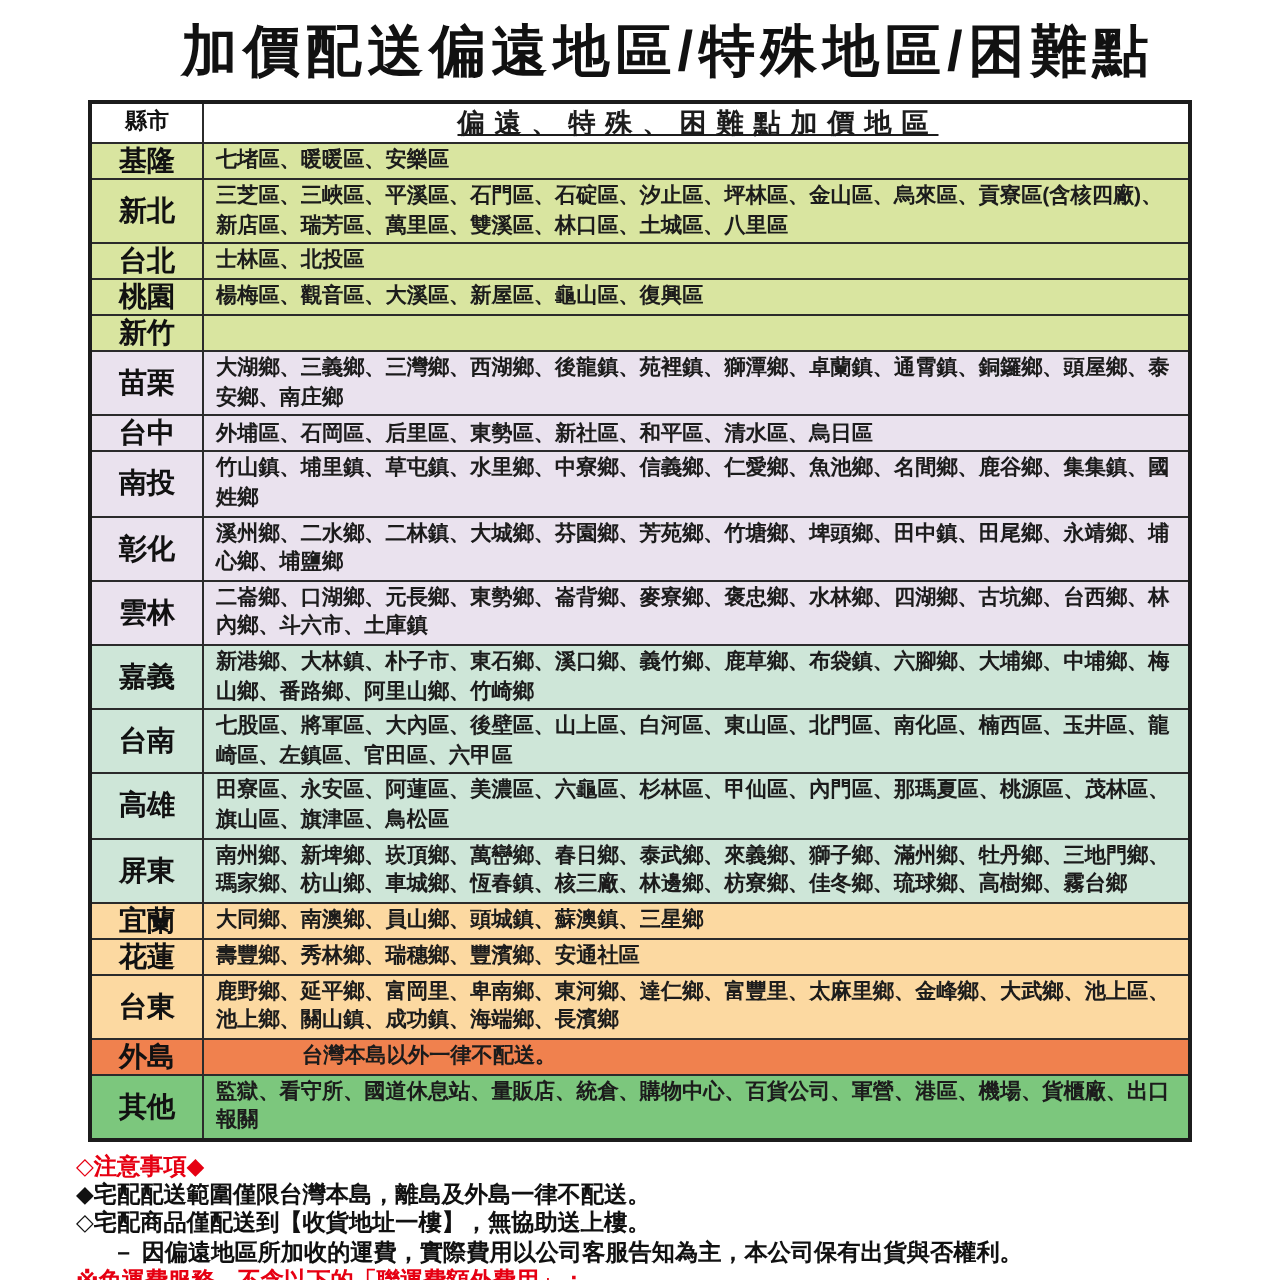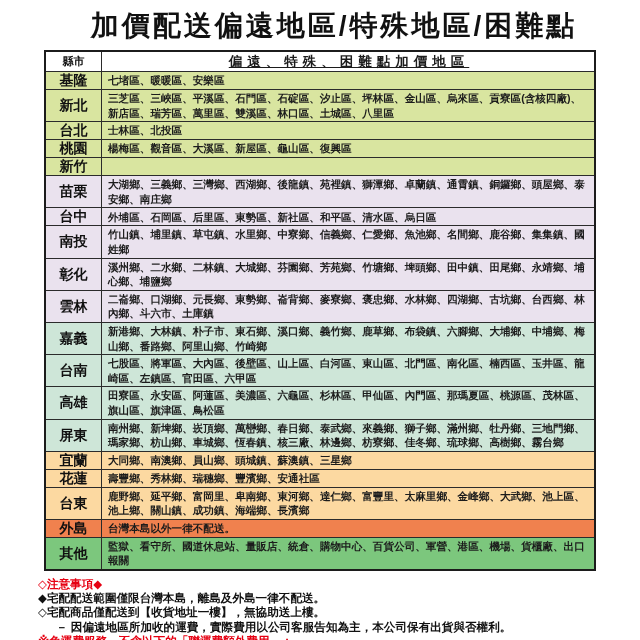--- a/index.html
+++ b/index.html
@@ -28,7 +28,7 @@
   .g2 { background:#eae2ee; }   
   .g3 { background:#cee6d8; }   
   .g4 { background:#fcd9a1; }   
-  .g5 { background:#f0814e; }   
+  .g5 { background:#f0814e;gap:43px; }   
   .g6 { background:#7cc77d; }   
 
   .notes { width:566px; margin:6px auto 0 38px; }

